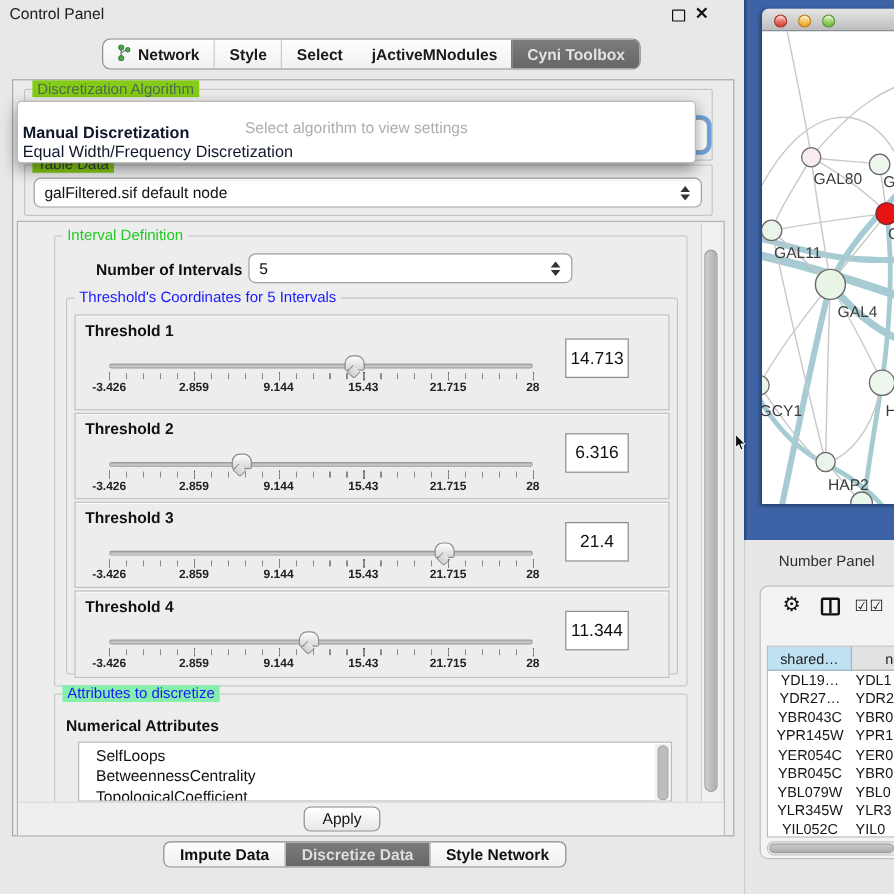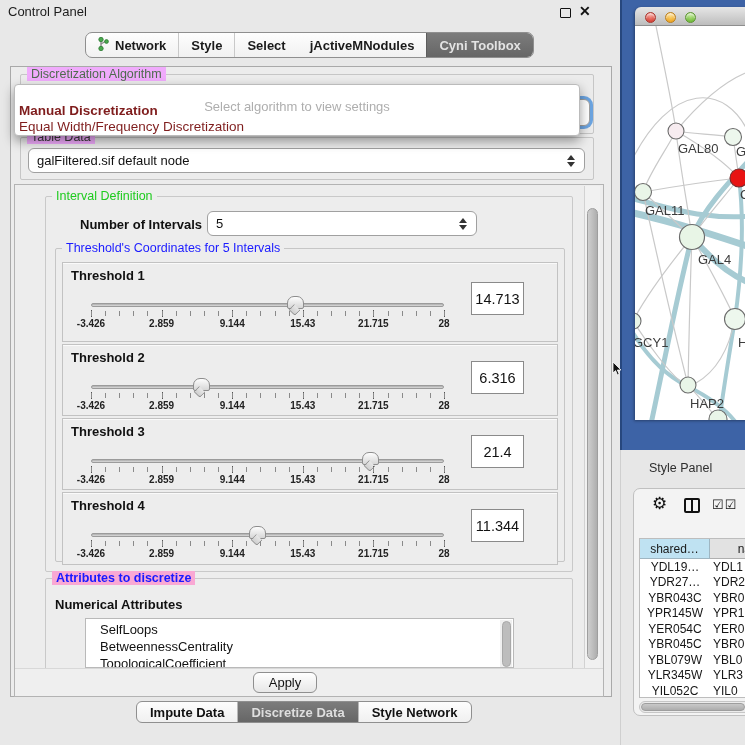--- a/index.html
+++ b/index.html
@@ -23,7 +23,7 @@
   .outer-panel { left:10px; top:66px; width:602px; height:631px; background:#ececec; border:1px solid #a9a9a9; }
 
   .group { border:1px solid #c6c6c6; border-radius:2px; }
-  .group-label { position:absolute; top:-8px; left:6px; background:#f0abfc; padding:0 4px; font-size:12.5px; }
+  .group-label { position:absolute; top:-8px; left:6px; background:#84cc16; padding:0 4px; font-size:12.5px; }
   .lbl-green { color:#1ecb1e; }
   .lbl-blue  { color:#1a1aff; }
   .lbl-dark  { color:#3a3a3a; }

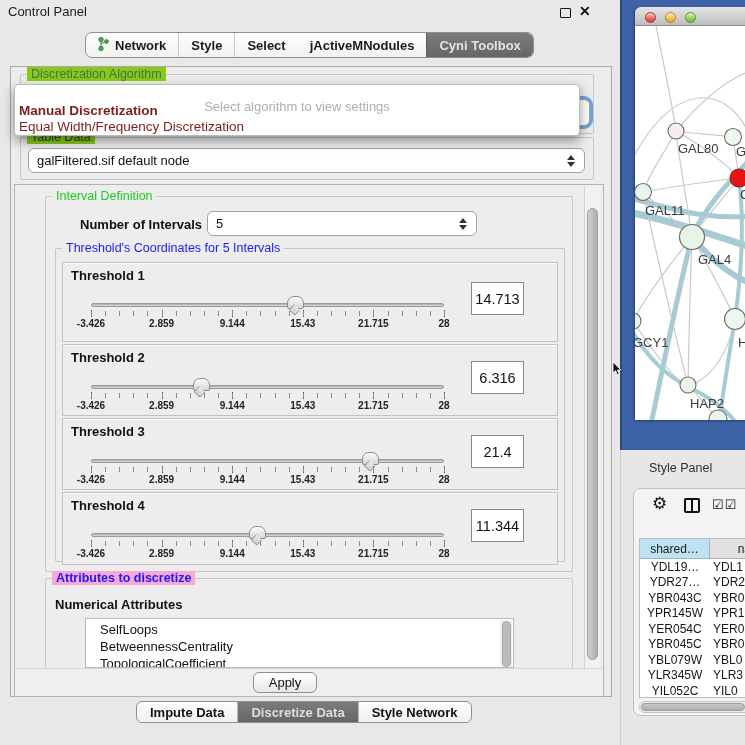--- a/index.html
+++ b/index.html
@@ -40,7 +40,7 @@
   .popup { left:14px; top:84px; width:566px; height:52px; background:#fff; border:1px solid #bbb; border-radius:4px;
            box-shadow:0 5px 12px rgba(0,0,0,.40); z-index:30; }
   .popup .ph { position:absolute; top:3px; left:0; width:100%; text-align:center; font-size:13px; color:#aeaeae;margin-top:11px; }
-  .popup .opt { position:absolute; left:4px; font-size:13.5px; color:#7f1d1d; white-space:nowrap; }
+  .popup .opt { position:absolute; left:4px; font-size:13.5px; color:#0f172a; white-space:nowrap; }
   .popup .opt.b { font-weight:bold; top:18px; }
   .popup .opt.r { top:34px; }
 

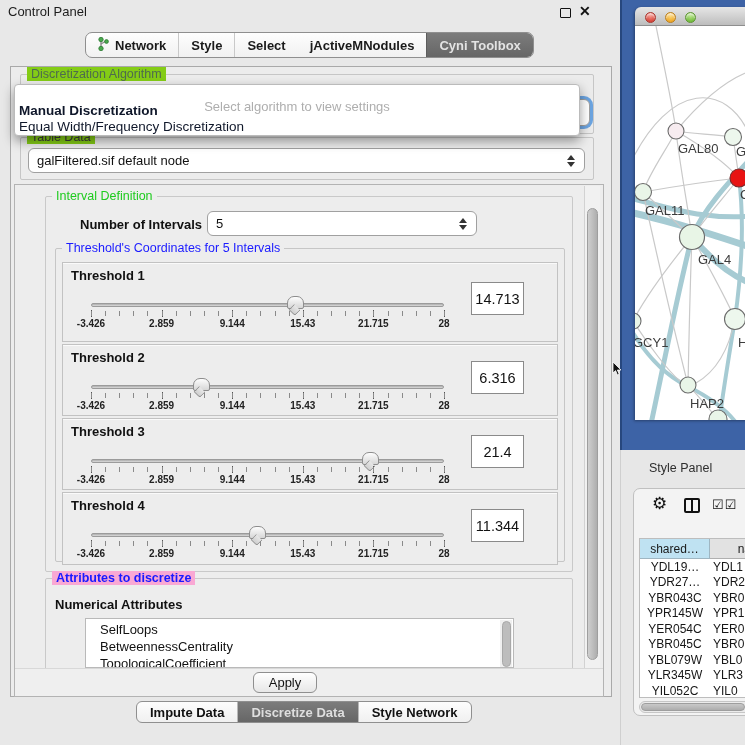--- a/index.html
+++ b/index.html
@@ -366,7 +366,7 @@
   </div>
 
   <div class="tp-region">
-    <span class="tp-title">Style Panel</span>
+    <span class="tp-title">Number Panel</span>
     <div class="tp-inner">
       <span class="gear">⚙</span>
       <span class="cols-ic"></span>

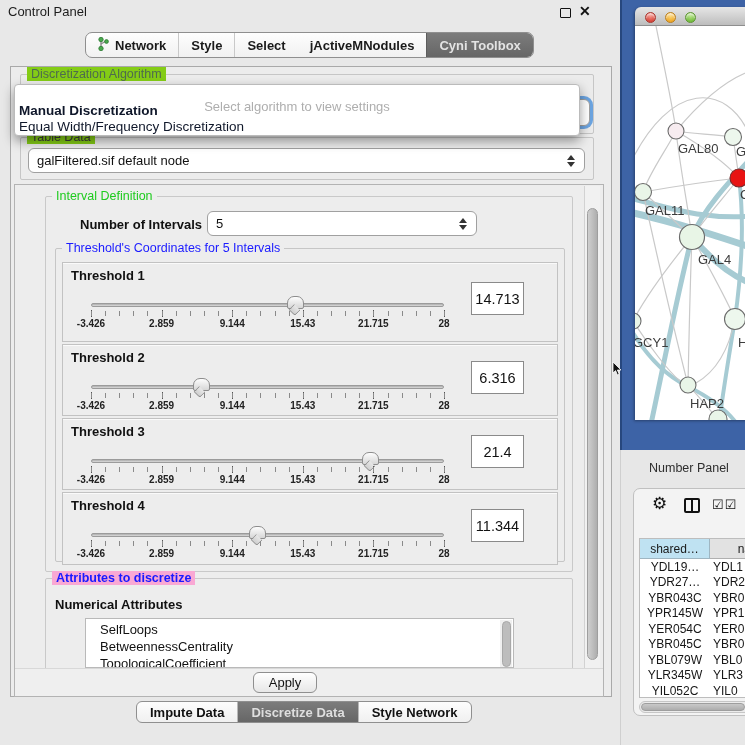--- a/index.html
+++ b/index.html
@@ -273,7 +273,7 @@
 </div>
 
 <div class="abs group" style="left:45px; top:578px; width:528px; height:100px; border-color:#c9c9c9;">
-  <span class="group-label lbl-blue" style="background:#f9a8d4;font-weight:bold;">Attributes to discretize</span>
+  <span class="group-label lbl-blue" style="background:#86efac;">Attributes to discretize</span>
 </div>
 <span class="abs" style="left:55px; top:597px; font-size:13px; font-weight:bold; color:#111;">Numerical Attributes</span>
 <div class="abs listbox">

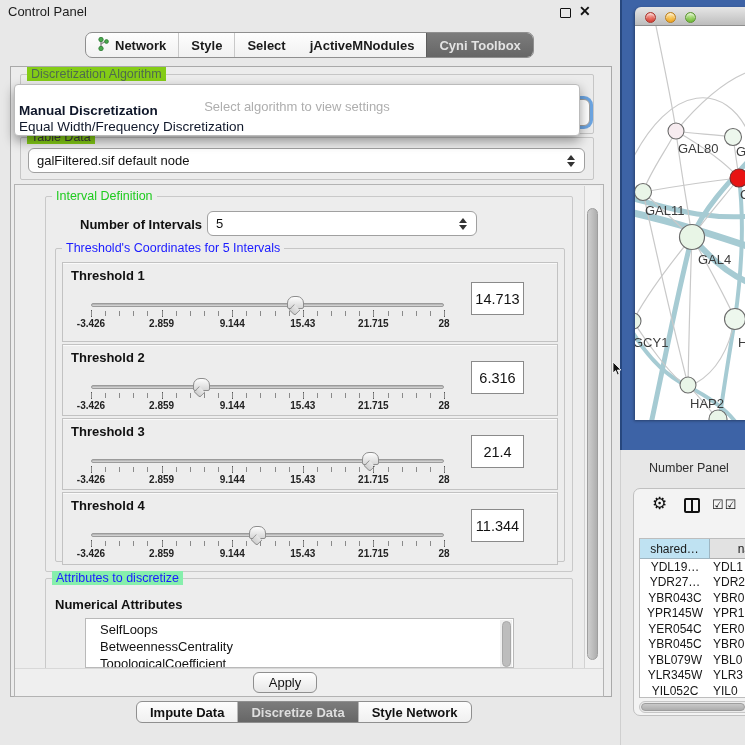--- a/index.html
+++ b/index.html
@@ -67,7 +67,7 @@
   .valbox { position:absolute; left:408px; top:19px; width:53px; height:33px; background:#fff; border:1px solid #8a8a8a;
             font-size:14.5px; color:#111; display:flex; align-items:center; justify-content:center; }
 
-  .listbox { left:65px; top:618px; width:429px; height:50px; background:#fff; border:1px solid #b9b9b9; overflow:hidden;margin-left:20px; }
+  .listbox { left:65px; top:618px; width:495px; height:50px; background:#fff; border:1px solid #b9b9b9; overflow:hidden; }
   .listbox .item { padding:0 0 0 14px; font-size:13px; color:#111; line-height:17px; white-space:nowrap; }
   .list-scroll { position:absolute; right:1px; top:1px; width:12px; height:48px; background:#f0f0f0; }
   .list-thumb { position:absolute; right:1.5px; top:1px; width:9px; height:46px; border-radius:5px; background:#bdbdbd; border:1px solid #a8a8a8; }

